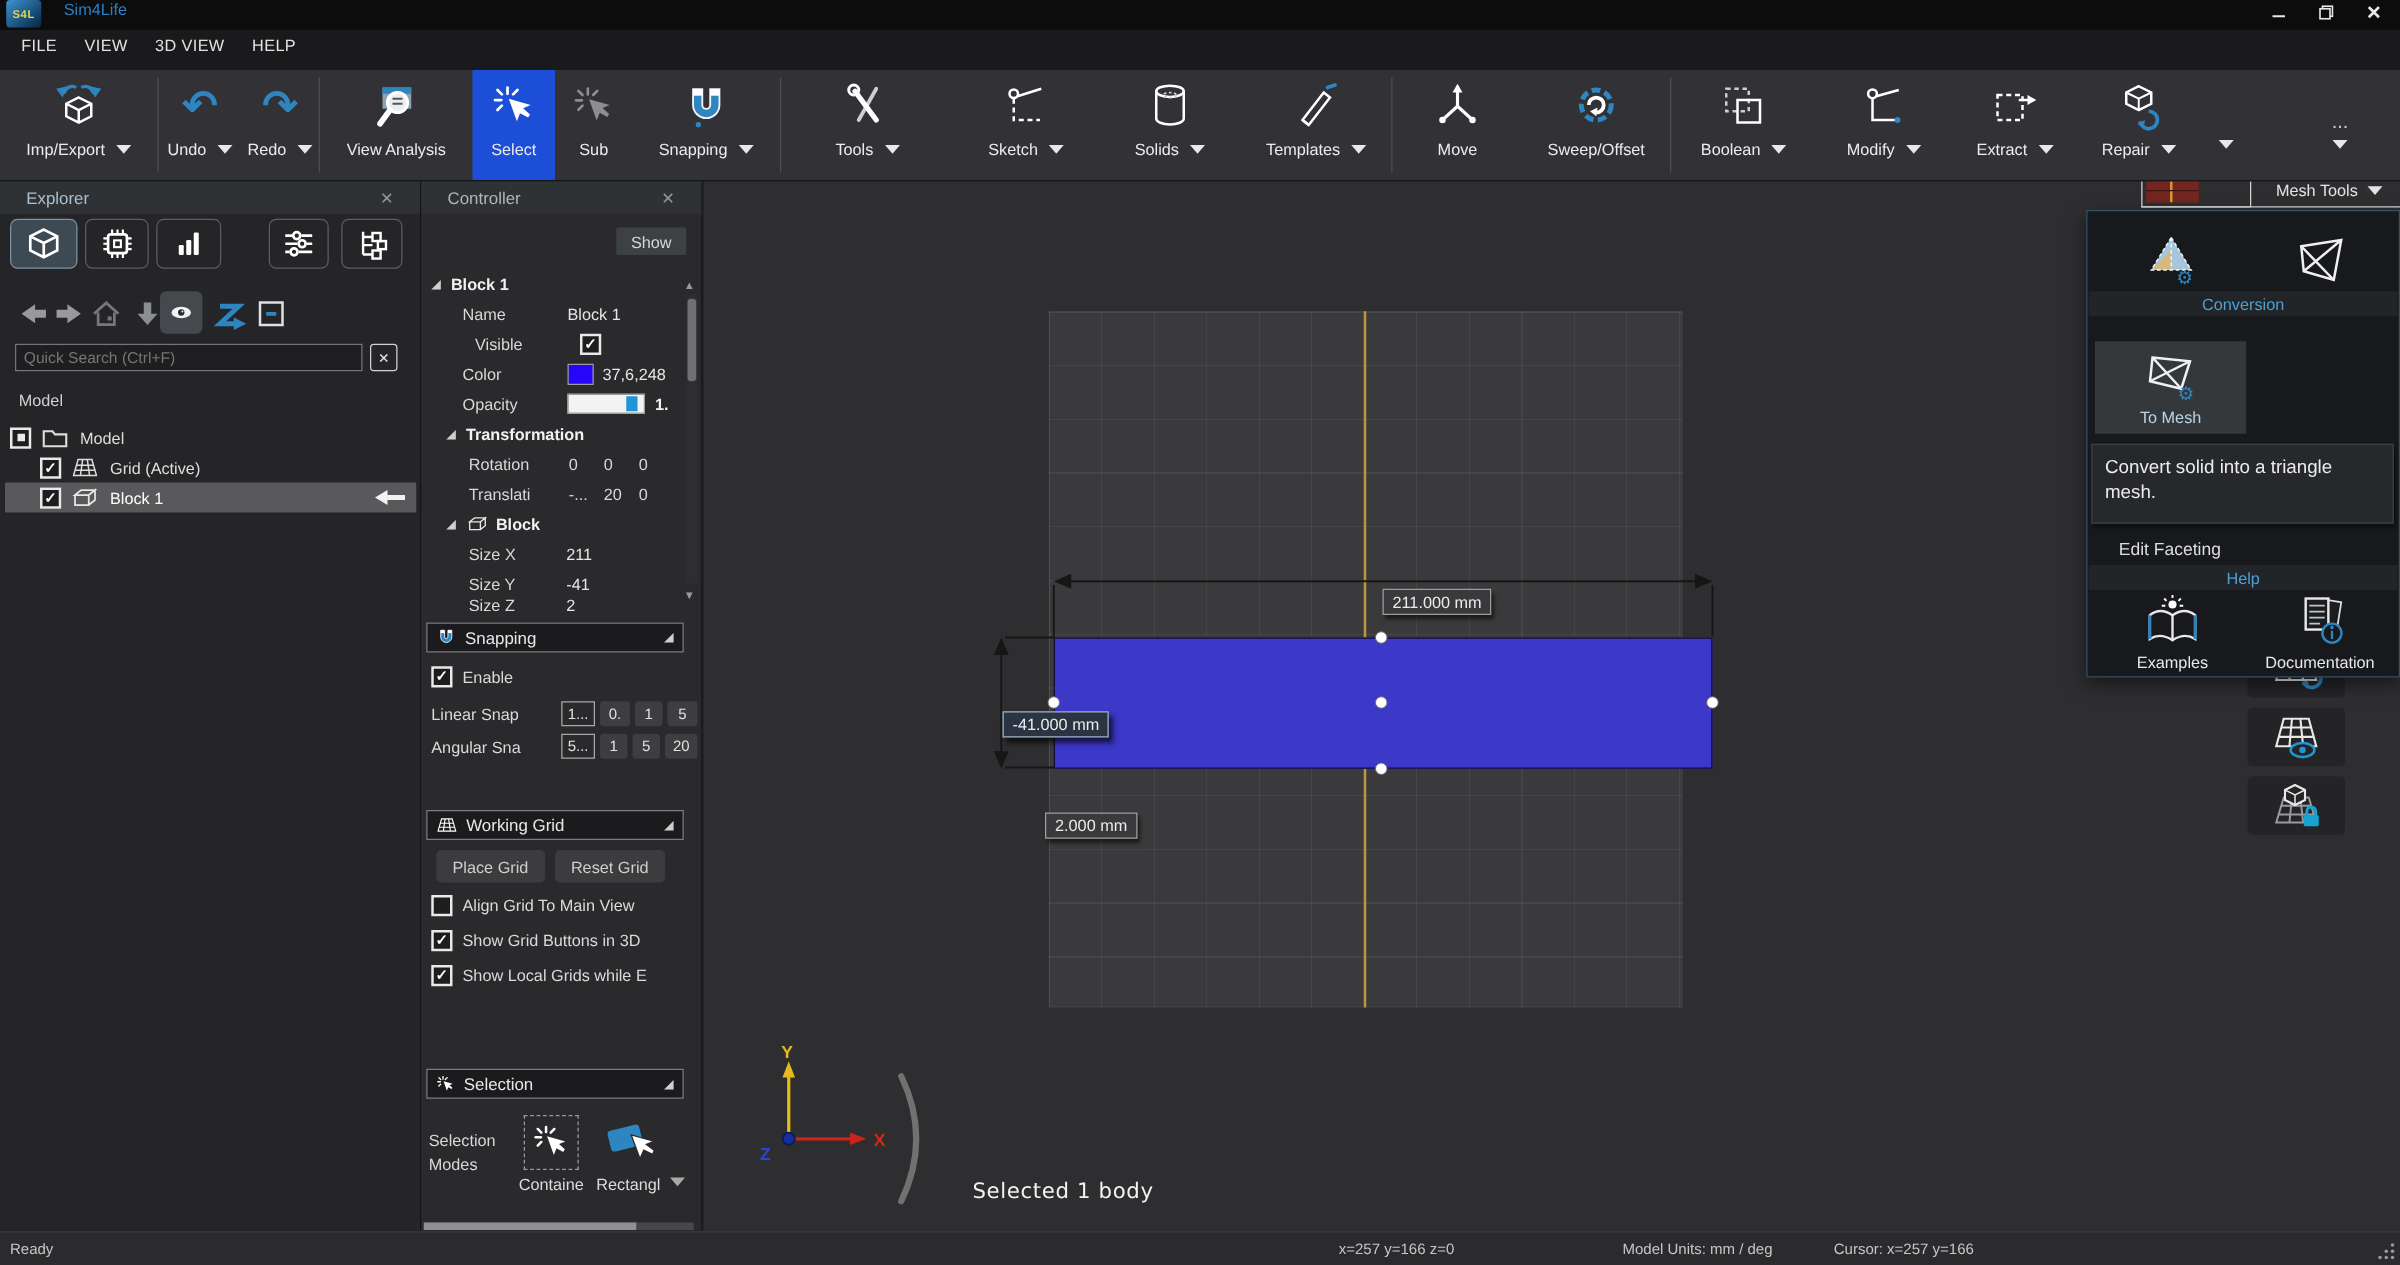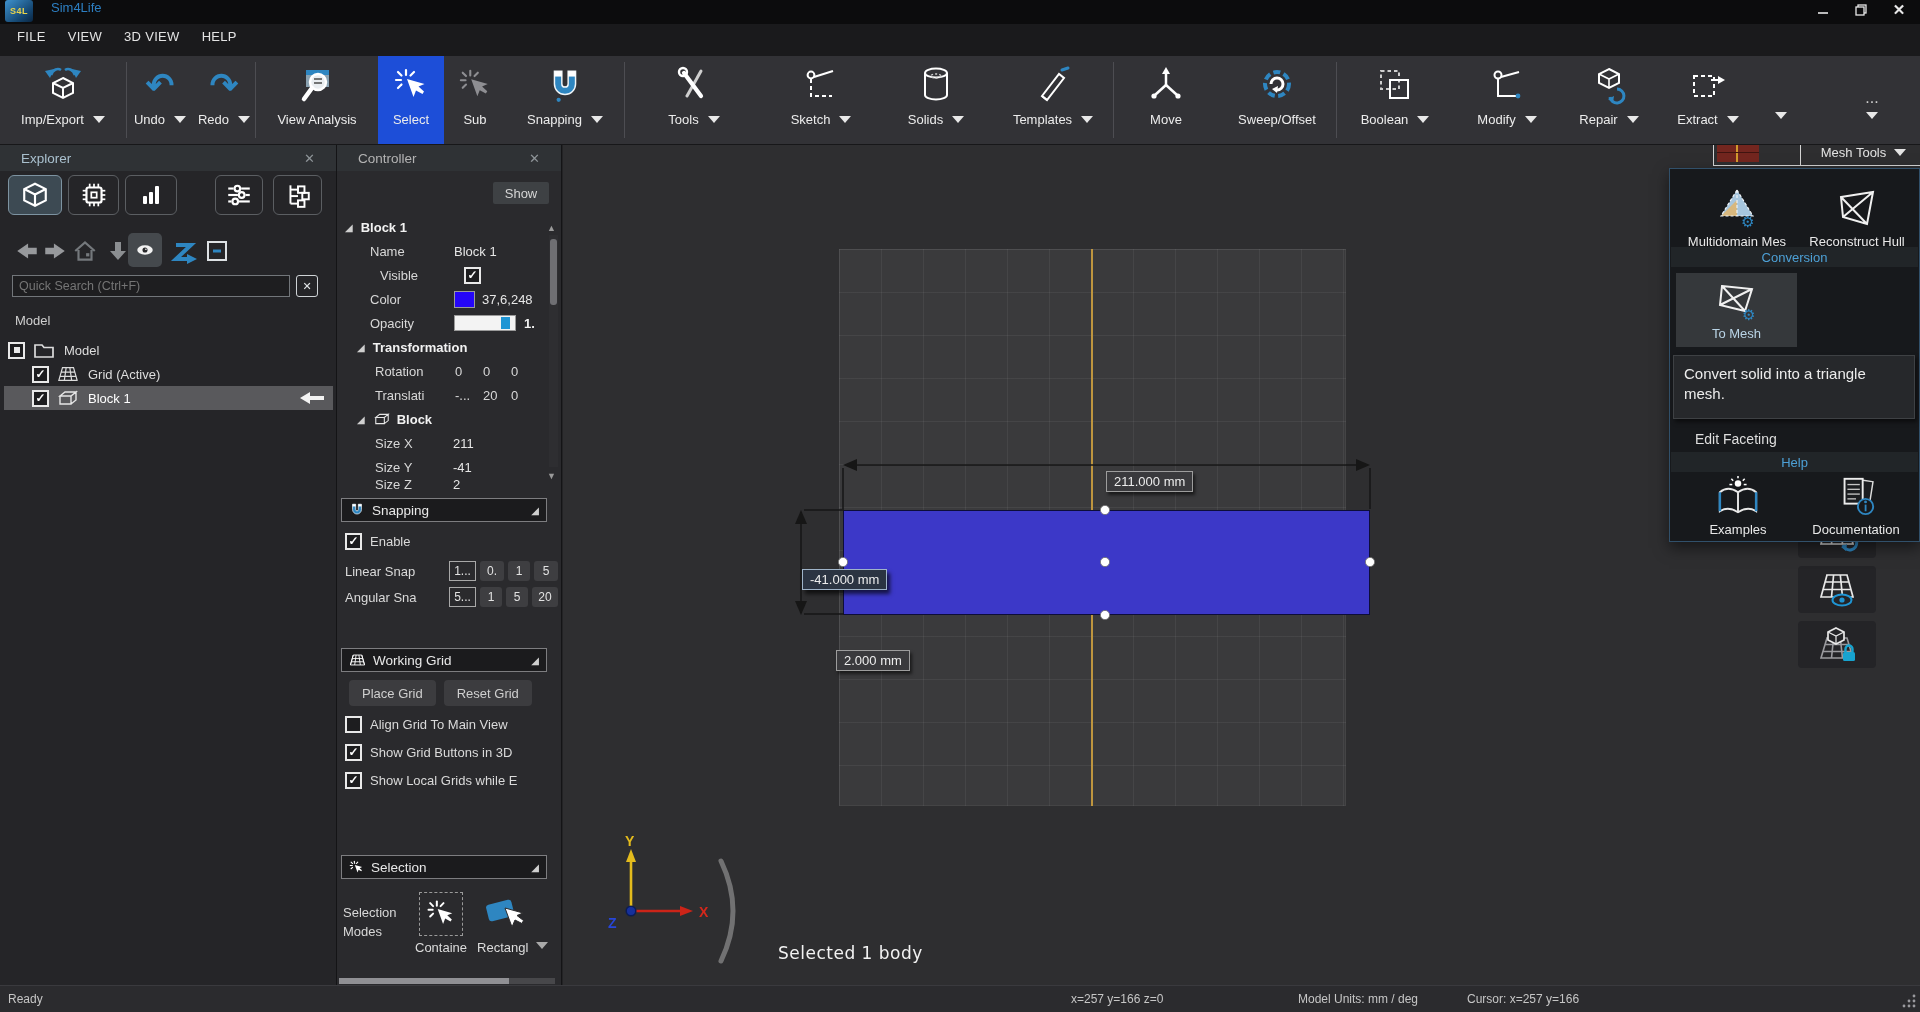--- a/index.html
+++ b/index.html
@@ -340,6 +340,19 @@
         <span class="caret"></span>
       </div>
   </div>
+  <div class="tool" style="width:102px">
+    <div class="ticon">
+      <svg width="38" height="38" viewBox="0 0 38 38">
+          <rect x="5" y="10" width="20" height="20" fill="none" stroke="#fff" stroke-width="2" stroke-dasharray="4 3"></rect>
+          <line x1="22" y1="14" x2="32" y2="14" stroke="#fff" stroke-width="2"></line>
+          <polygon points="36,14 29,10 29,18" fill="#fff"></polygon>
+        </svg>
+    </div>
+    <div class="tlabel">
+        <span>Extract</span>
+        <span class="caret"></span>
+      </div>
+  </div>
   <div class="tool" style="width:96px">
     <div class="ticon">
       <svg width="40" height="40" viewBox="0 0 40 40">
@@ -351,19 +364,6 @@
     </div>
     <div class="tlabel">
         <span>Repair</span>
-        <span class="caret"></span>
-      </div>
-  </div>
-  <div class="tool" style="width:102px">
-    <div class="ticon">
-      <svg width="38" height="38" viewBox="0 0 38 38">
-          <rect x="5" y="10" width="20" height="20" fill="none" stroke="#fff" stroke-width="2" stroke-dasharray="4 3"></rect>
-          <line x1="22" y1="14" x2="32" y2="14" stroke="#fff" stroke-width="2"></line>
-          <polygon points="36,14 29,10 29,18" fill="#fff"></polygon>
-        </svg>
-    </div>
-    <div class="tlabel">
-        <span>Extract</span>
         <span class="caret"></span>
       </div>
   </div>

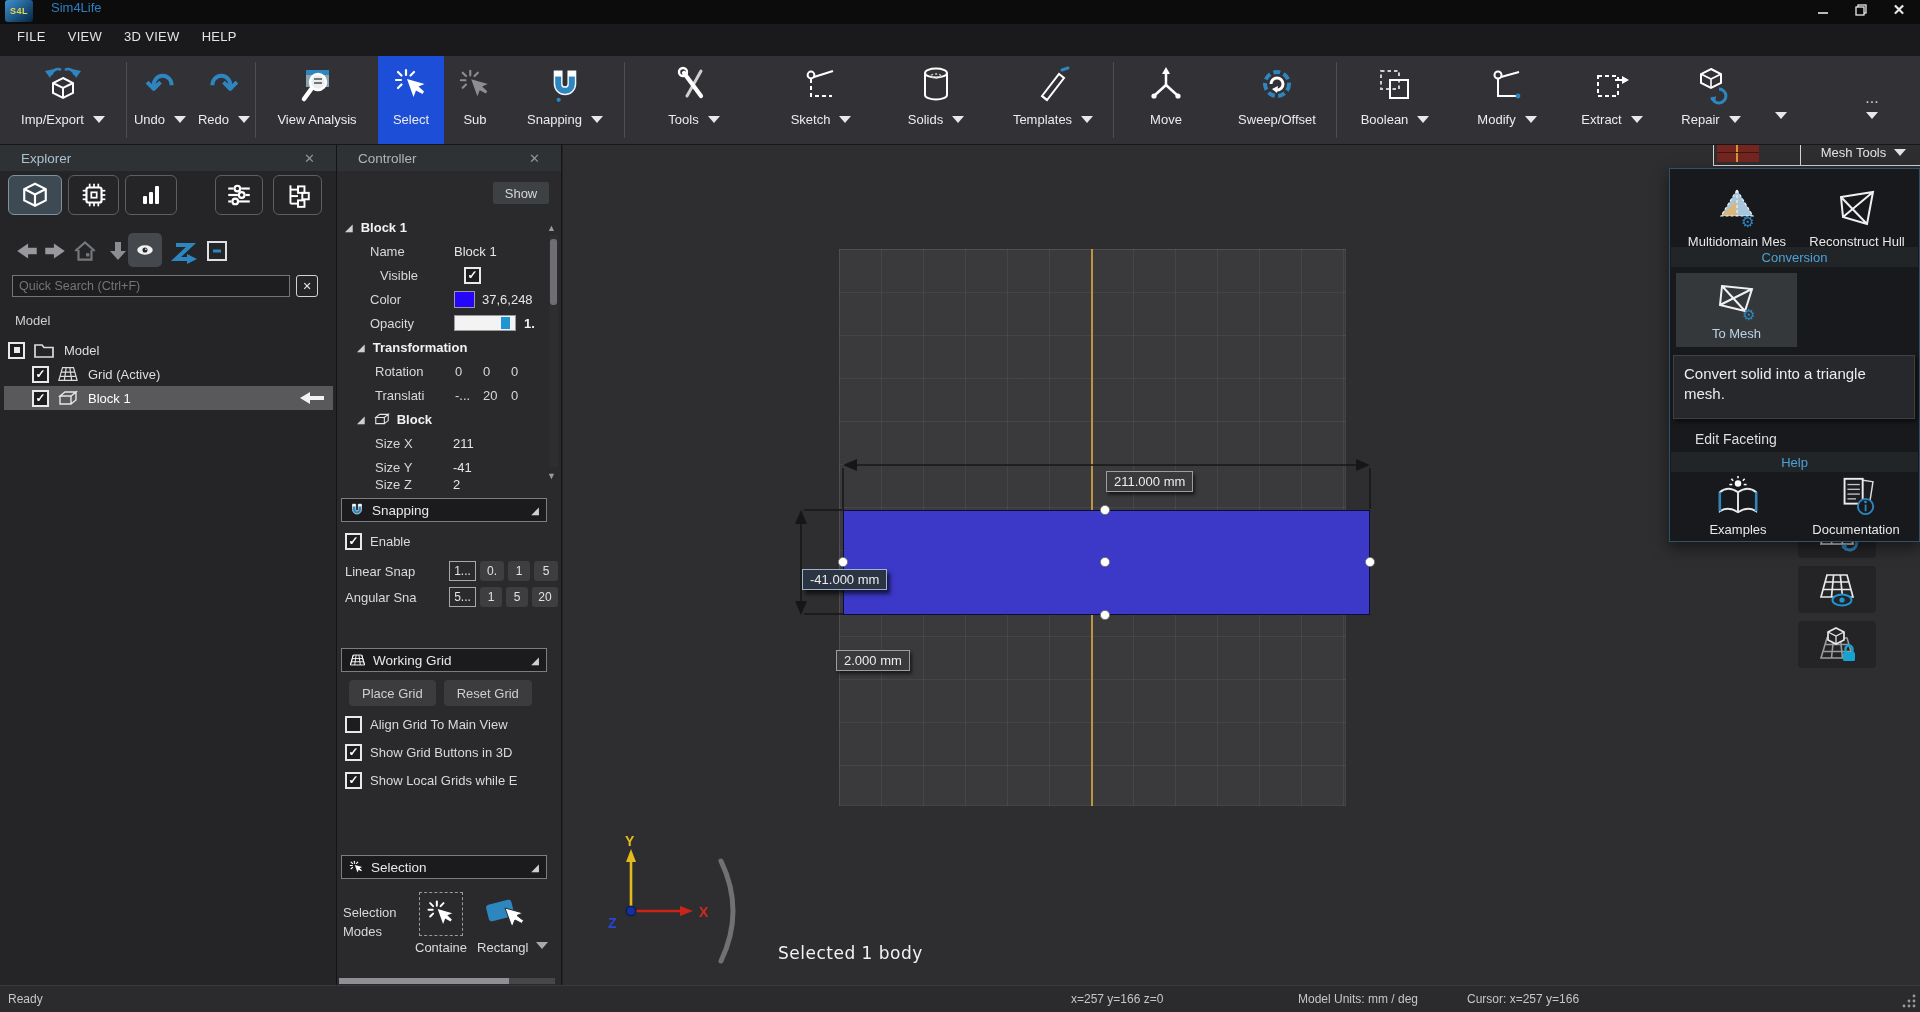--- a/index.html
+++ b/index.html
@@ -821,7 +821,7 @@
         </svg>
       <span>Reconstruct Hull</span>
     </div>
-    <div class="band" style="top:78px">Conversion</div>
+    <div class="band" style="top:64px">Conversion</div>
     <div class="tomesh">
       <svg width="46" height="42" viewBox="0 0 46 42">
           <path d="M8 7 L38 10 L31 32 L6 26 Z M8 7 L31 32 M38 10 L6 26" stroke="#f0f0f0" stroke-width="2" fill="none"></path>

